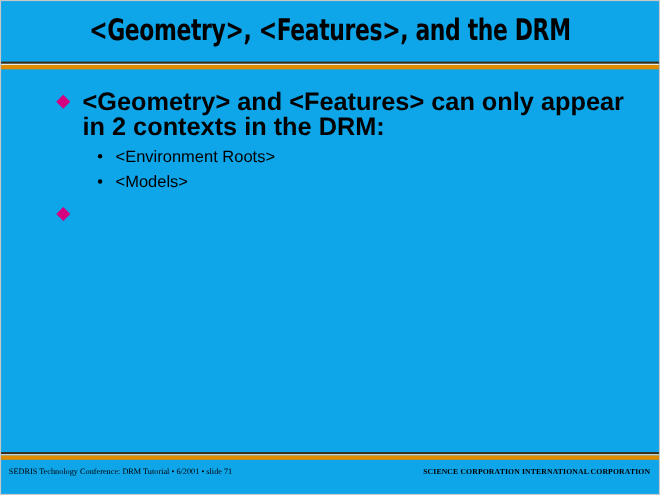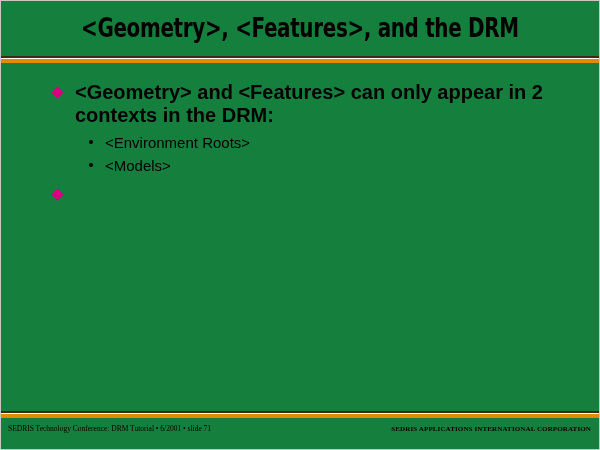--- a/index.html
+++ b/index.html
@@ -17,7 +17,7 @@
     position: relative;
     width: 600px;
     height: 450px;
-    background: #15803d;
+    background: #0ea5e9;
     box-sizing: border-box;
     border: 1px solid #c8c8c8;
   }

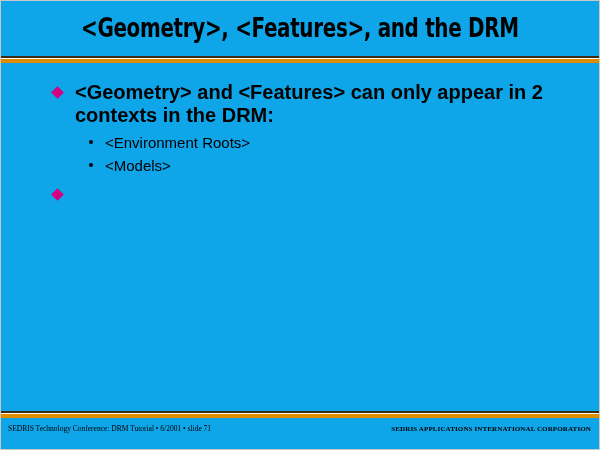--- a/index.html
+++ b/index.html
@@ -79,7 +79,7 @@
     padding-left: 74px;
     padding-right: 15px;
     margin-bottom: 3px;
-    font-size: 20px;
+    font-size: 23px;
     font-weight: bold;
     line-height: 23px;
     color: #000000;

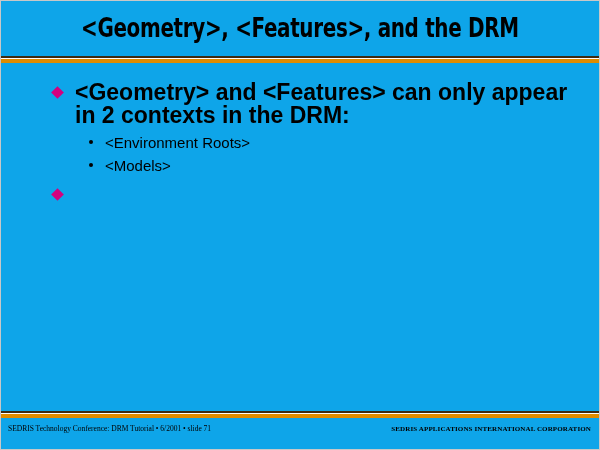--- a/index.html
+++ b/index.html
@@ -194,7 +194,7 @@
 
   <div class="footer">
     <div class="footer-left">SEDRIS Technology Conference: DRM Tutorial • 6/2001 • slide 71</div>
-    <div class="footer-right">SEDRIS APPLICATIONS INTERNATIONAL CORPORATION</div>
+    <div class="footer-right">SCIENCE CORPORATION INTERNATIONAL CORPORATION</div>
   </div>
 
 </div>

